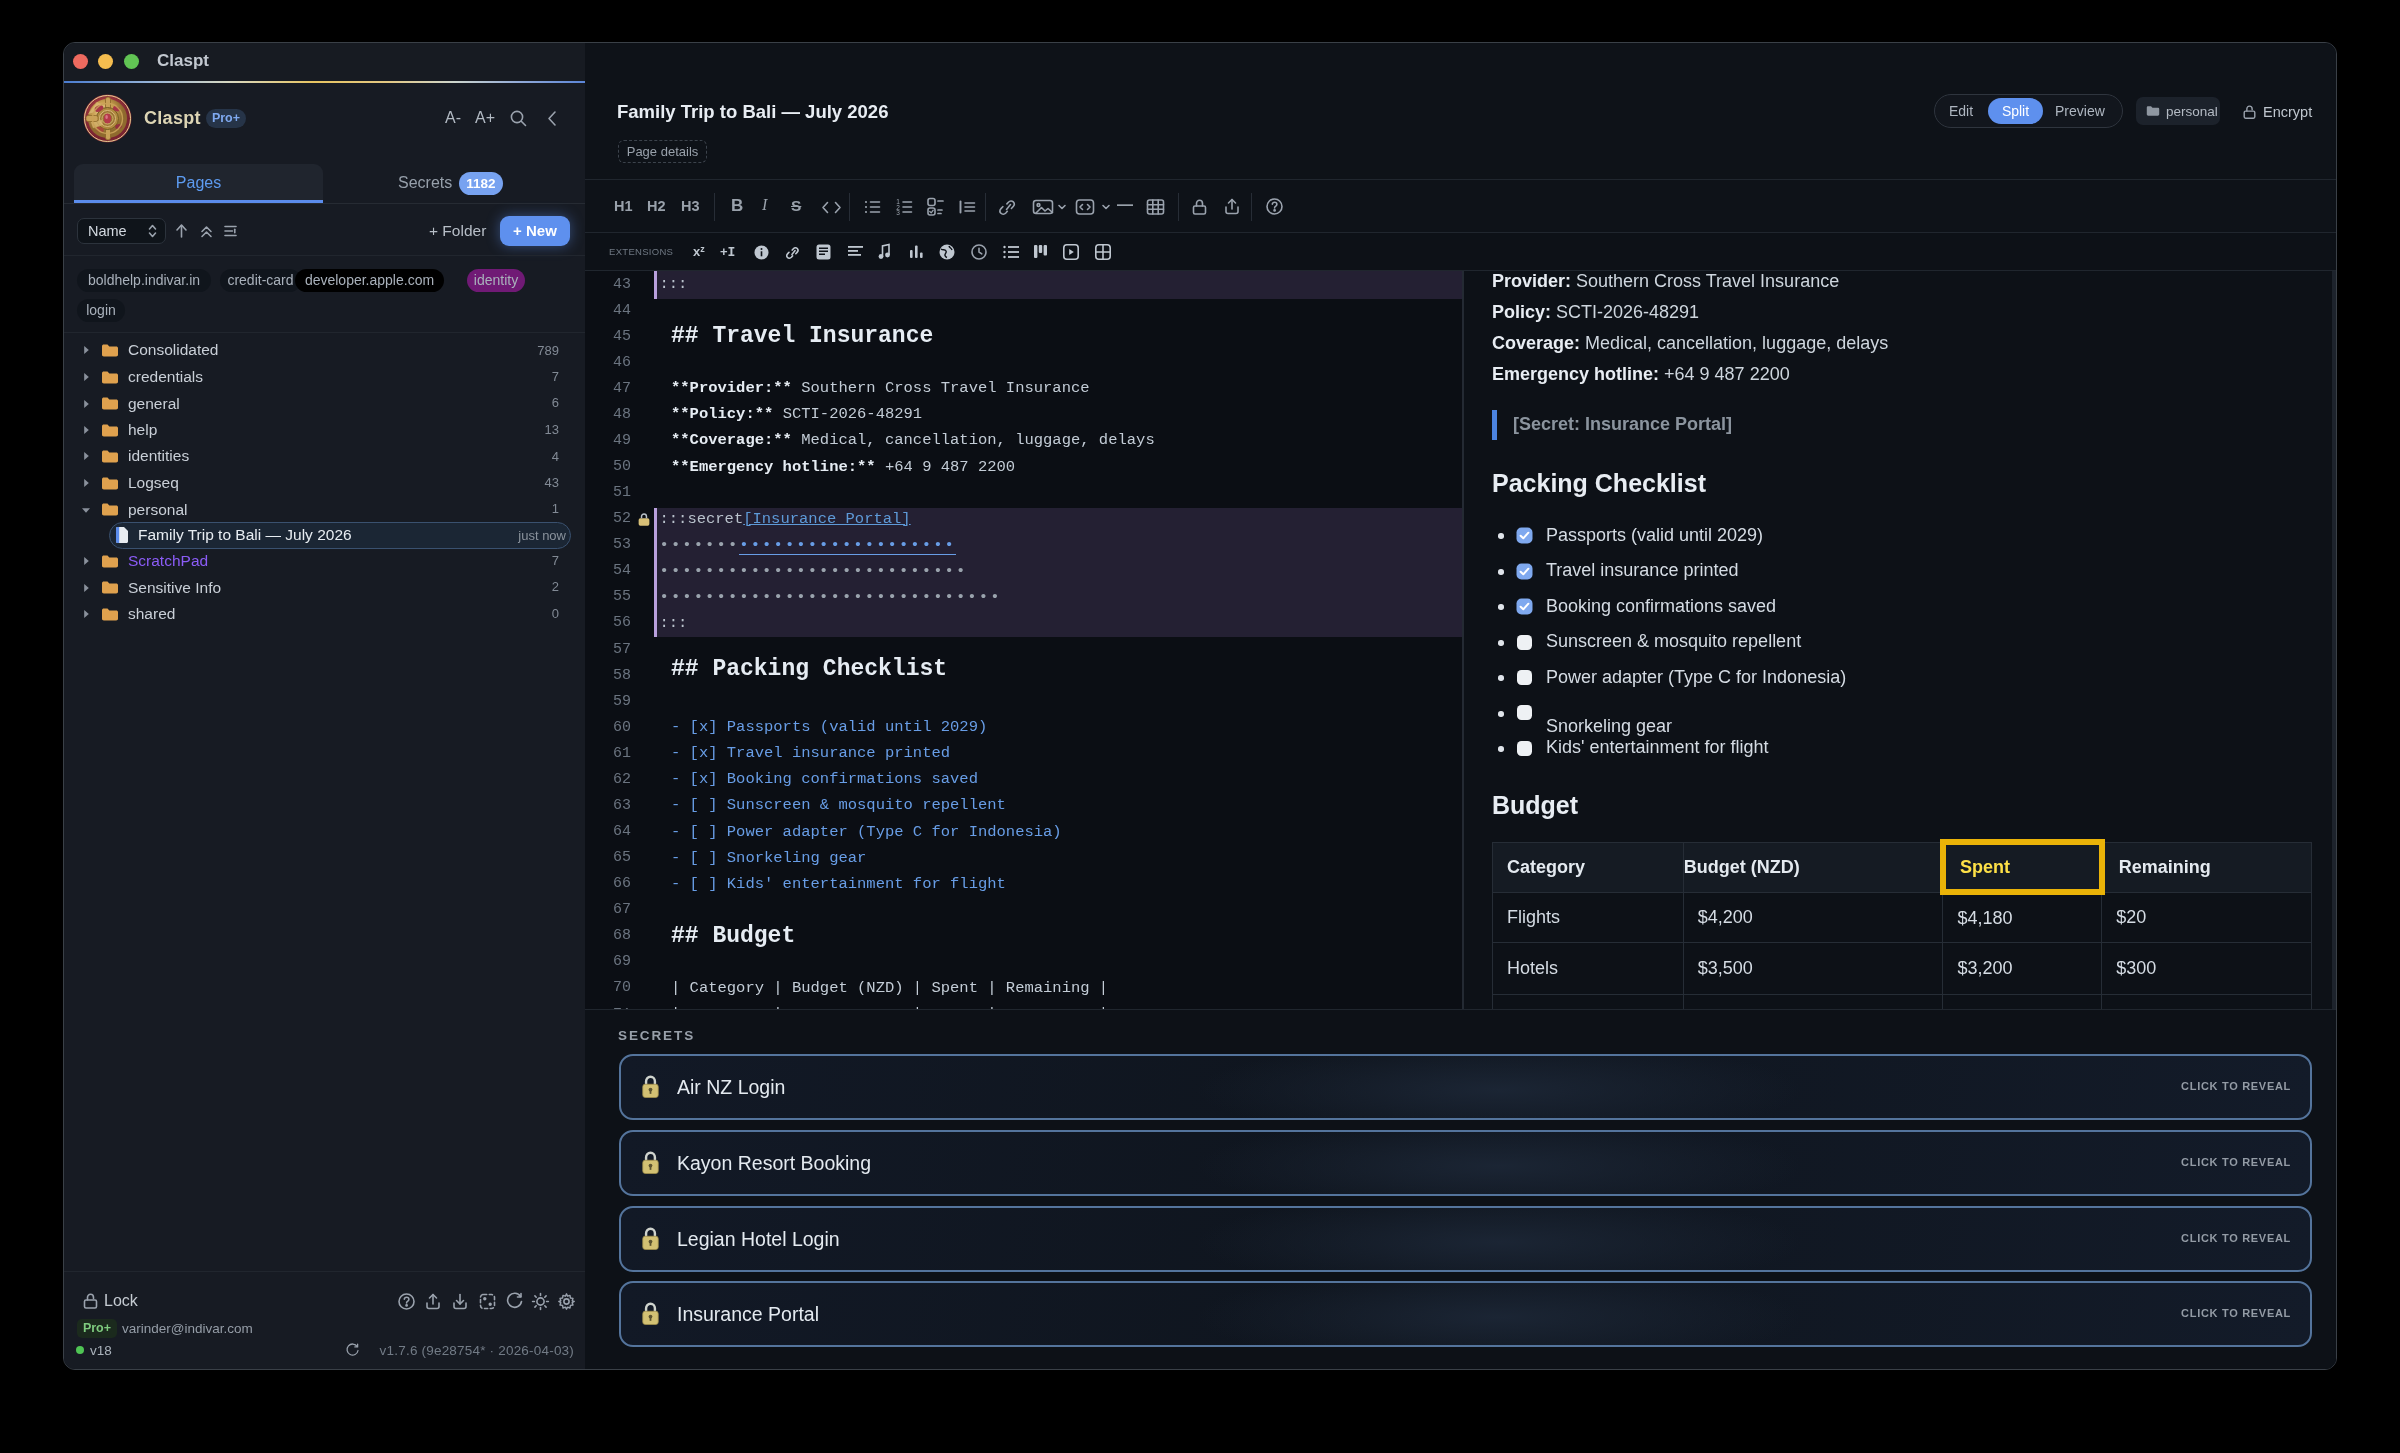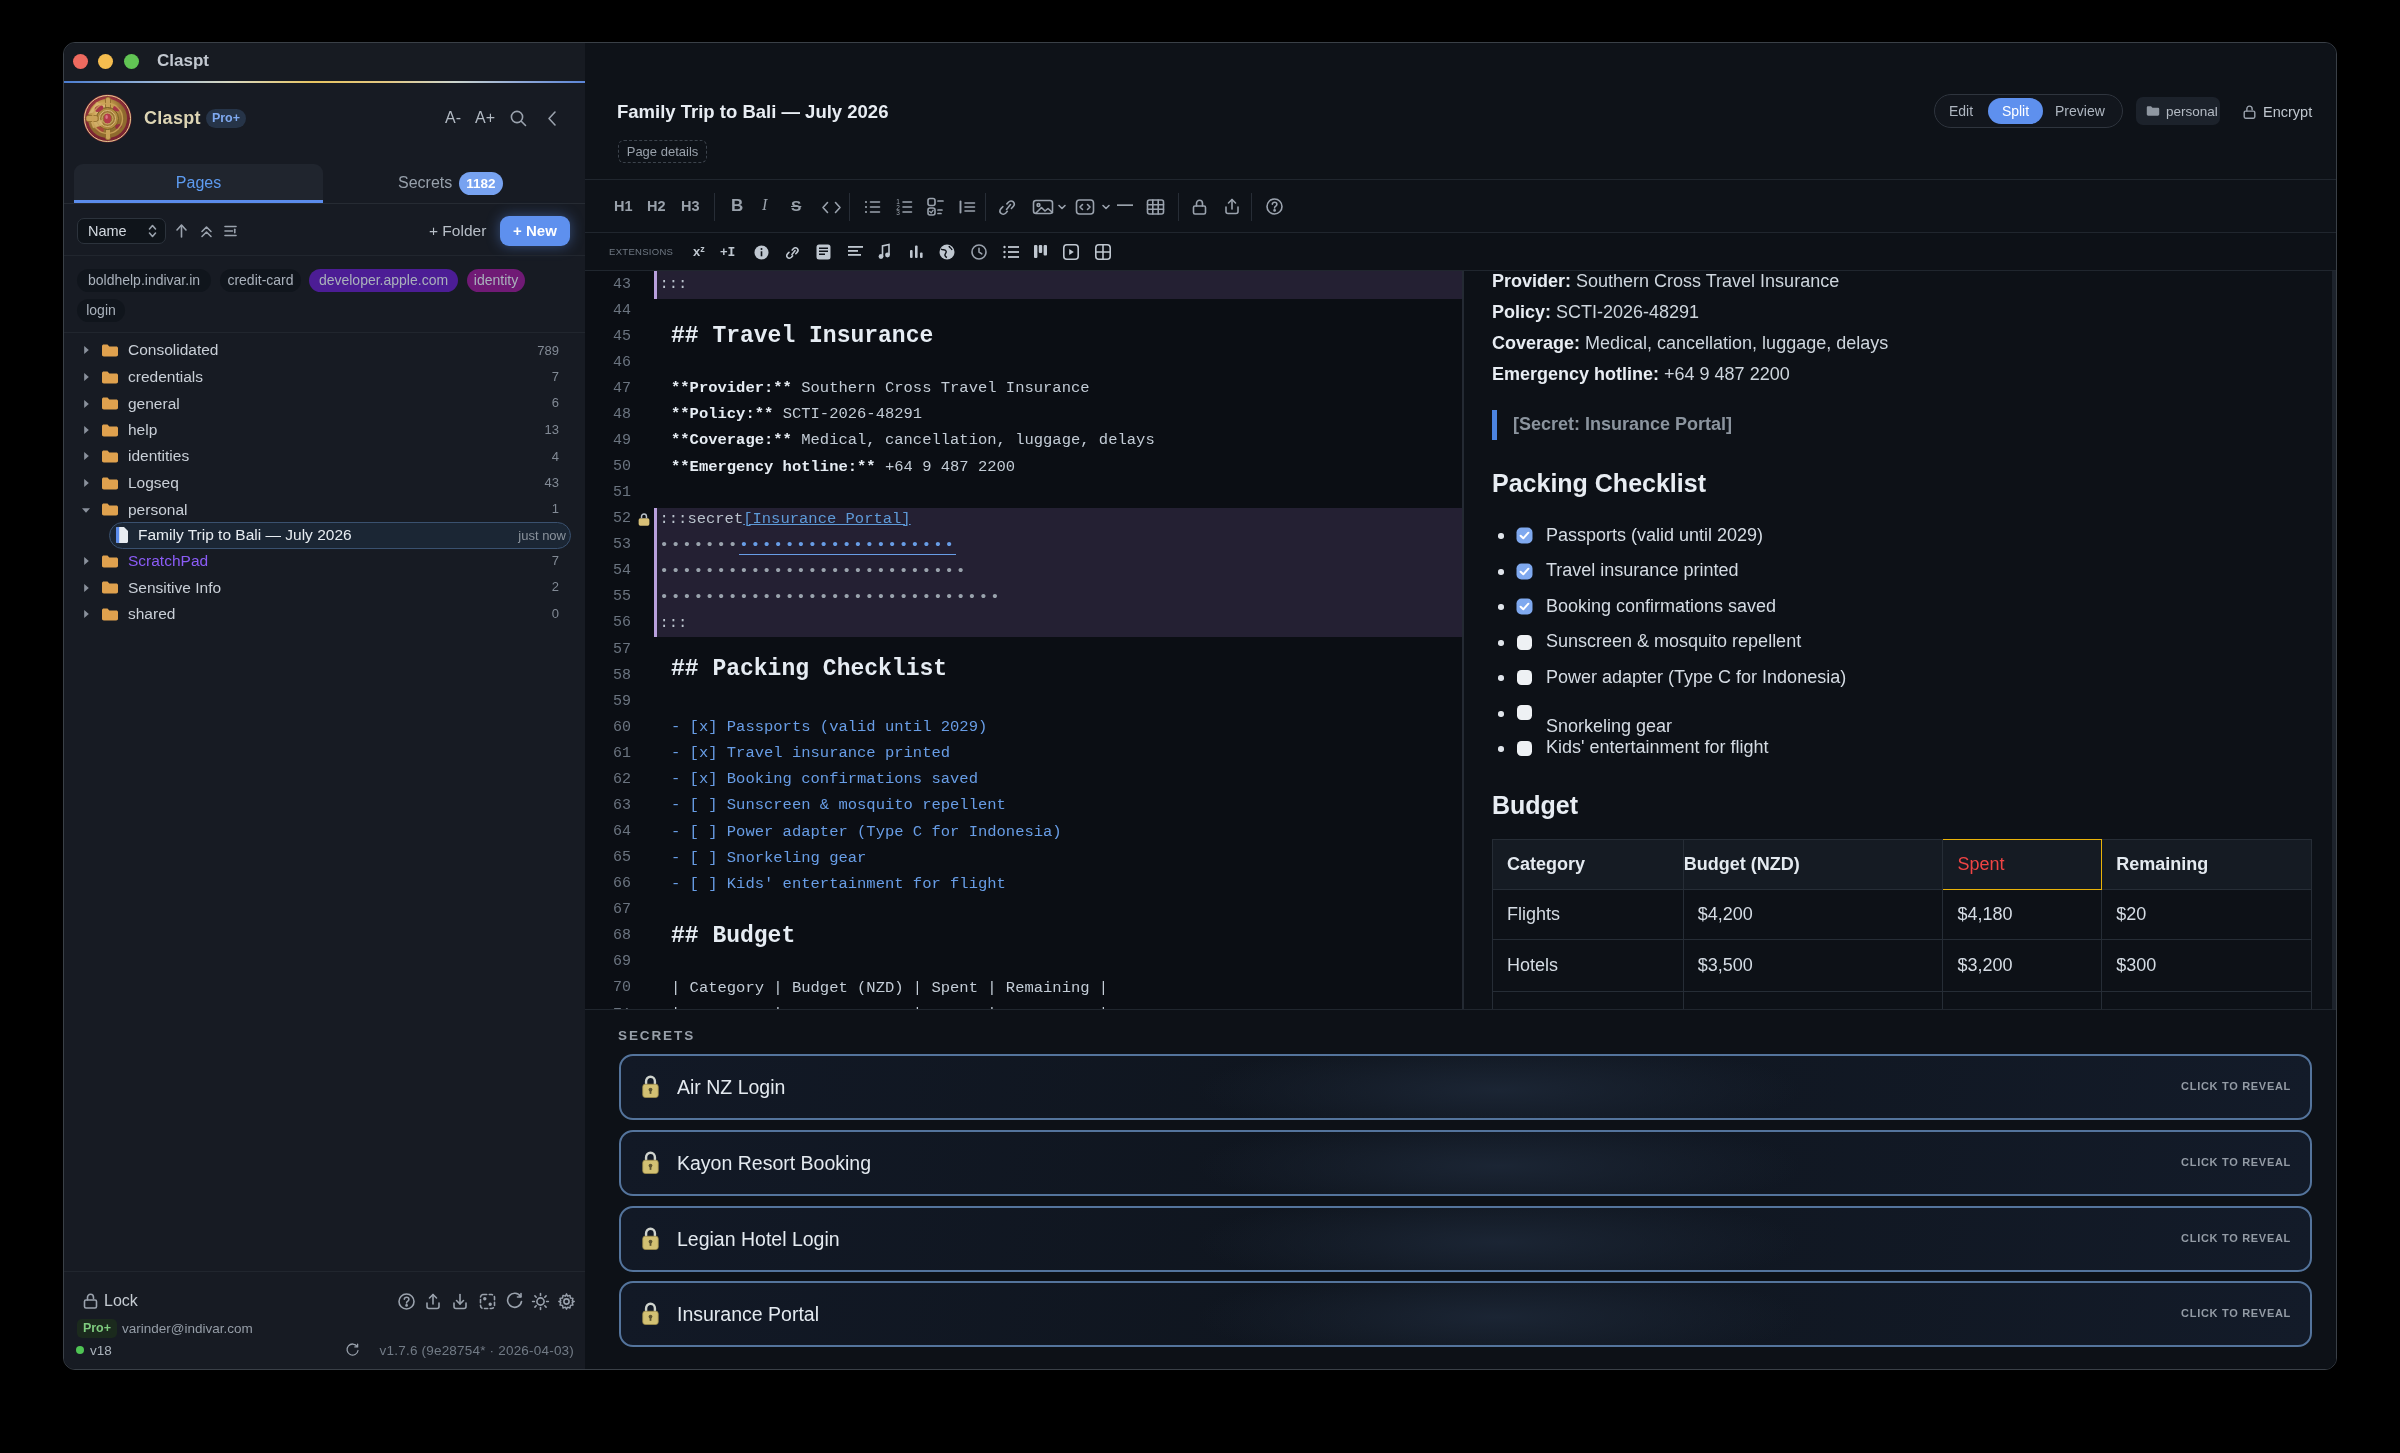--- a/index.html
+++ b/index.html
@@ -99,7 +99,7 @@
 <div class="abs" style="left:63px;top:254px;width:521px;height:1px;background:#21262e"></div>
 <div class="abs" style="left:76px;top:268px;width:134px;height:23px;border-radius:12px;background:#10151c;color:#a9b1bb;font-size:14px;text-align:center;line-height:23px">boldhelp.indivar.in</div>
 <div class="abs" style="left:219px;top:268px;width:81px;height:23px;border-radius:12px;background:#10151c;color:#a9b1bb;font-size:14px;text-align:center;line-height:23px">credit-card</div>
-<div class="abs" style="left:308px;top:268px;width:149px;height:23px;border-radius:12px;background:#4c1d95;color:#a9b1bb;font-size:14px;text-align:center;line-height:23px">developer.apple.com</div>
+<div class="abs" style="left:294px;top:268px;width:149px;height:23px;border-radius:12px;background:#000000;color:#a9b1bb;font-size:14px;text-align:center;line-height:23px">developer.apple.com</div>
 <div class="abs" style="left:466px;top:268px;width:58px;height:23px;border-radius:12px;background:#701a75;color:#a9b1bb;font-size:14px;text-align:center;line-height:23px">identity</div>
 <div class="abs" style="left:76px;top:298px;width:48px;height:23px;border-radius:12px;background:#10151c;color:#a9b1bb;font-size:14px;text-align:center;line-height:23px">login</div>
 <div class="abs" style="left:63px;top:331px;width:521px;height:1px;background:#21262e"></div>

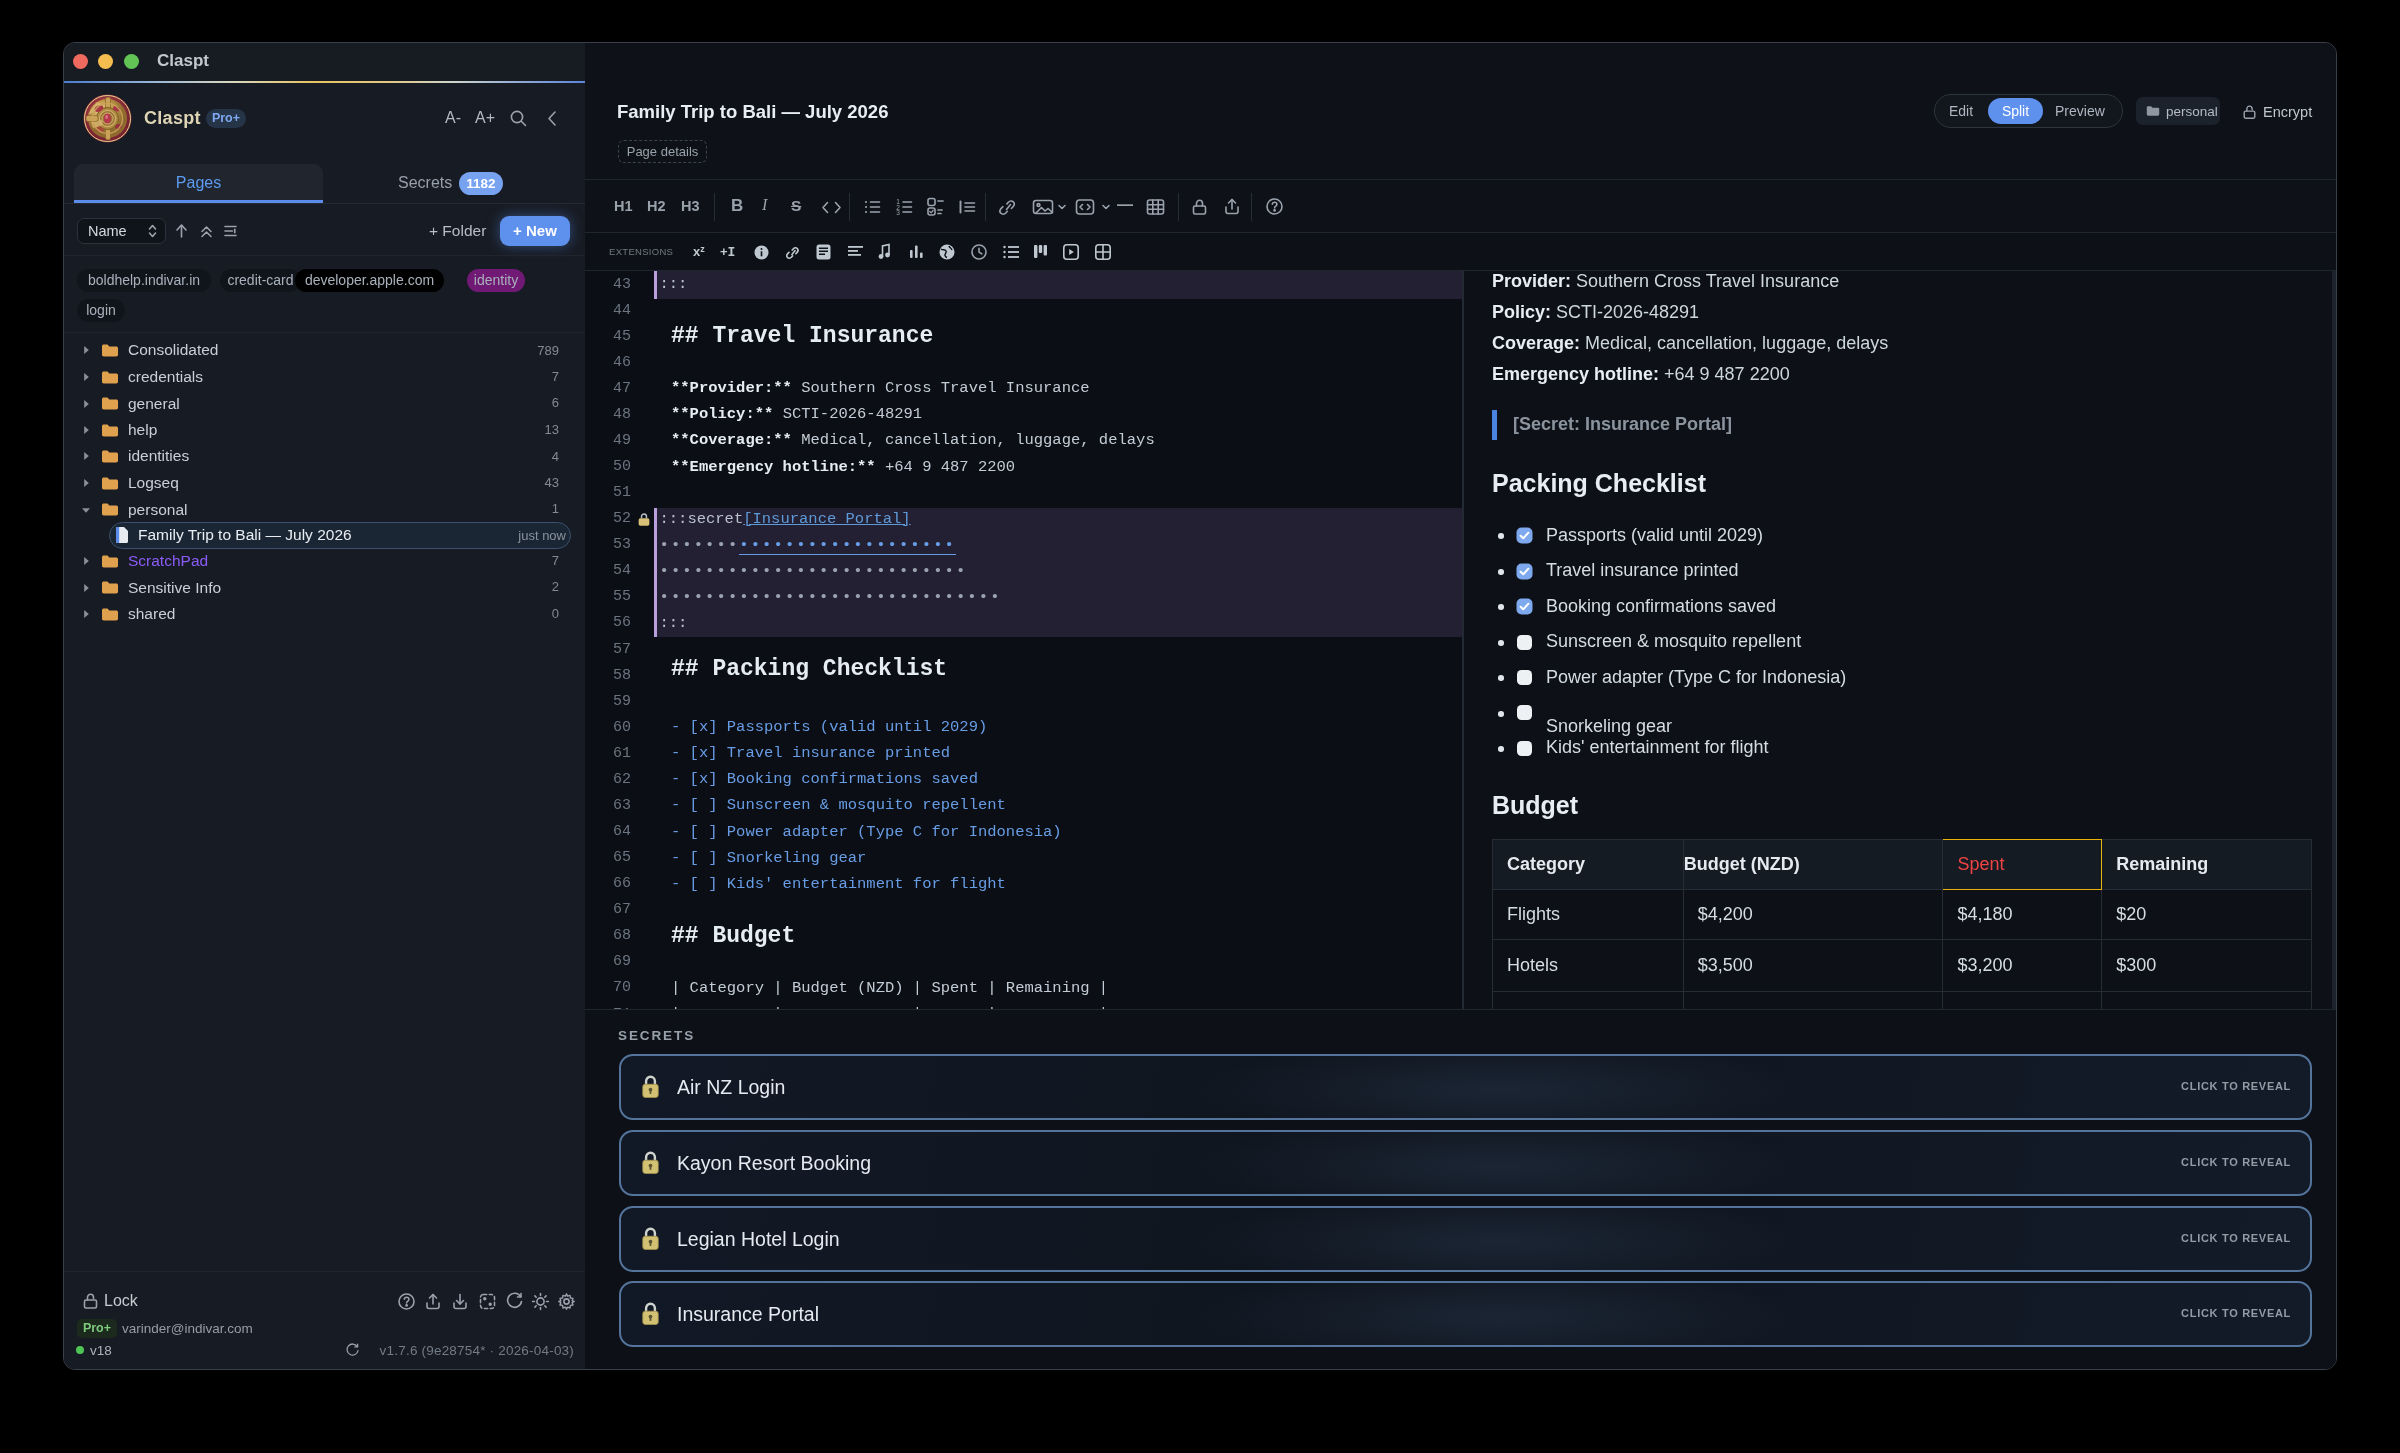--- a/index.html
+++ b/index.html
@@ -506,7 +506,7 @@
             <tr style="height:50px;background:#151b23">
               <td style="border:1px solid #262d36;width:191px;padding-left:14px;font-weight:bold;color:#e4eaf0">Category</td>
               <td style="border:1px solid #262d36;width:260px;padding-left:0;font-weight:bold;color:#e4eaf0">Budget (NZD)</td>
-              <td style="border:1px solid #eab308;width:159px;padding-left:14px;font-weight:normal;color:#ef4444">Spent</td>
+              <td style="border:6px solid #eab308;width:159px;padding-left:14px;font-weight:bold;color:#fde047">Spent</td>
               <td style="border:1px solid #262d36;width:210px;padding-left:14px;font-weight:bold;color:#e4eaf0">Remaining</td>
             </tr>
 <tr style="height:50px">

